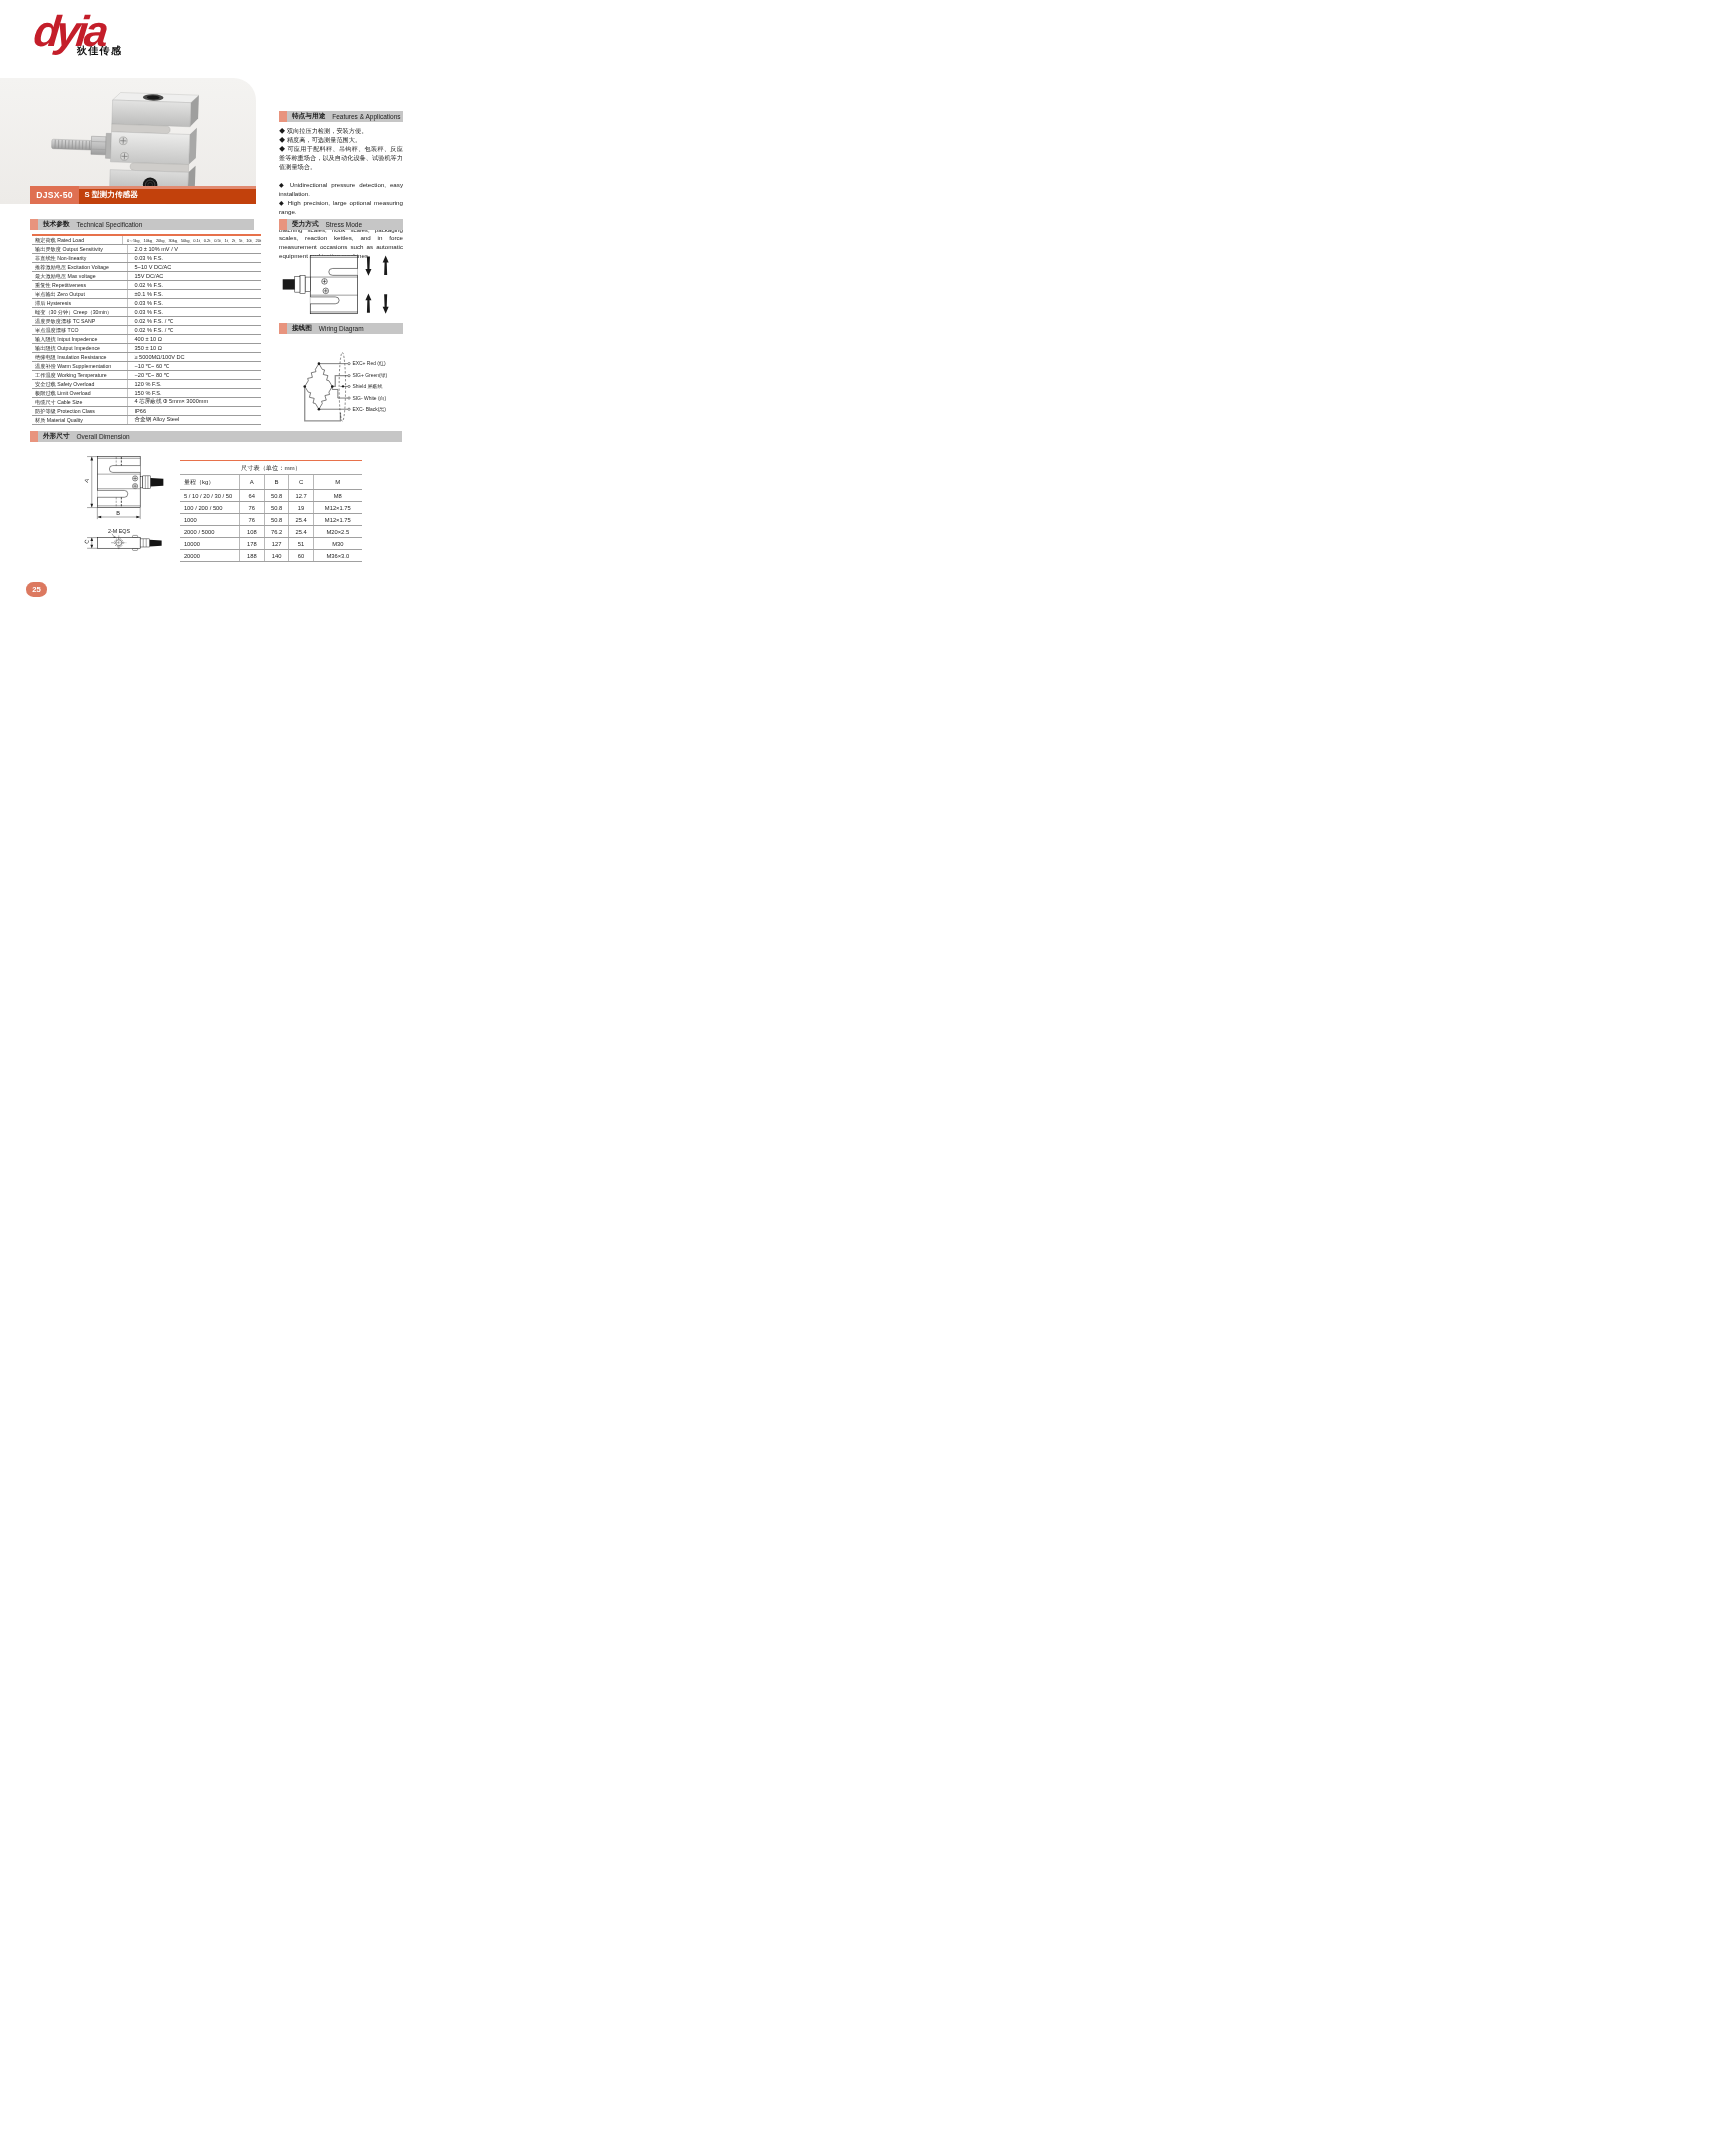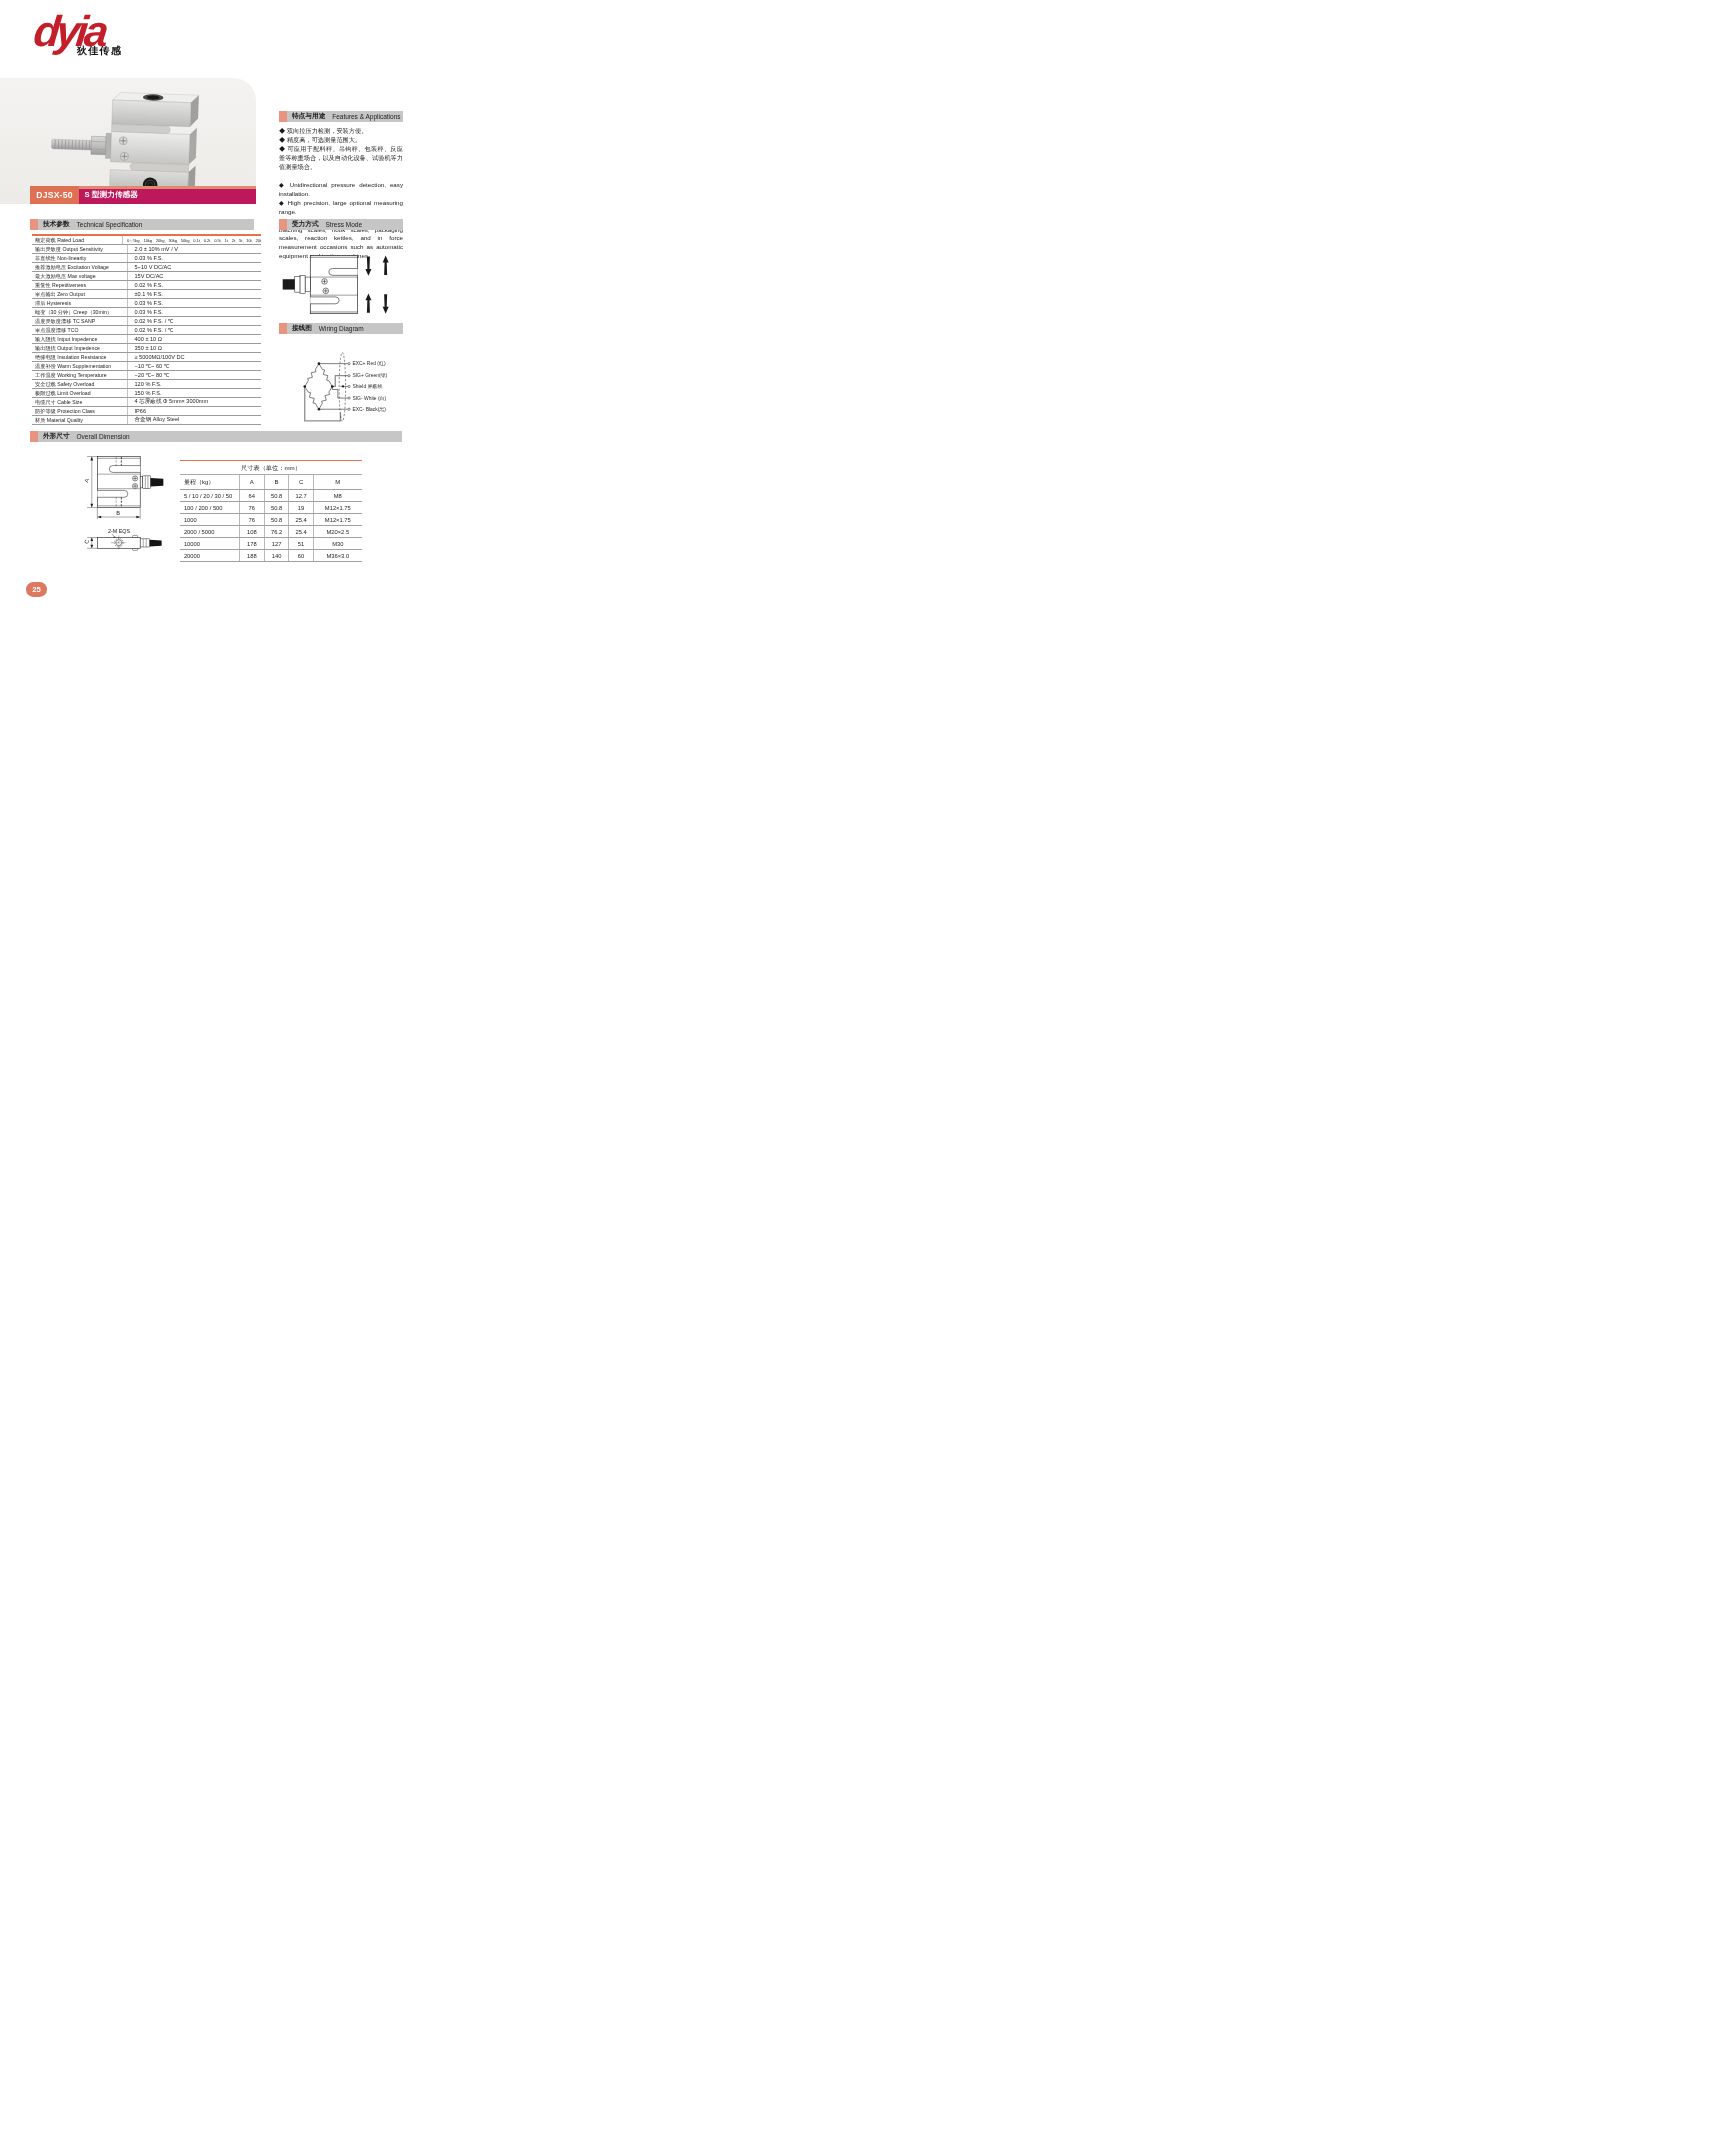--- a/index.html
+++ b/index.html
@@ -22,7 +22,7 @@
   .banner-model{position:absolute;left:0;top:0;width:49px;height:18px;background:#df7052;
                 color:#fff;font-size:8.6px;font-weight:bold;display:flex;align-items:center;
                 justify-content:center;letter-spacing:0.2px;}
-  .banner-name{position:absolute;left:49px;right:0;top:0;bottom:0;background:#be185d;
+  .banner-name{position:absolute;left:49px;right:0;top:0;bottom:0;background:#c2410c;
                color:#fff;font-size:7.7px;font-weight:bold;display:flex;align-items:center;
                padding-left:5.6px;}
   .banner-strip{position:absolute;left:49px;right:0;top:0;height:3px;background:#e18a70;}

